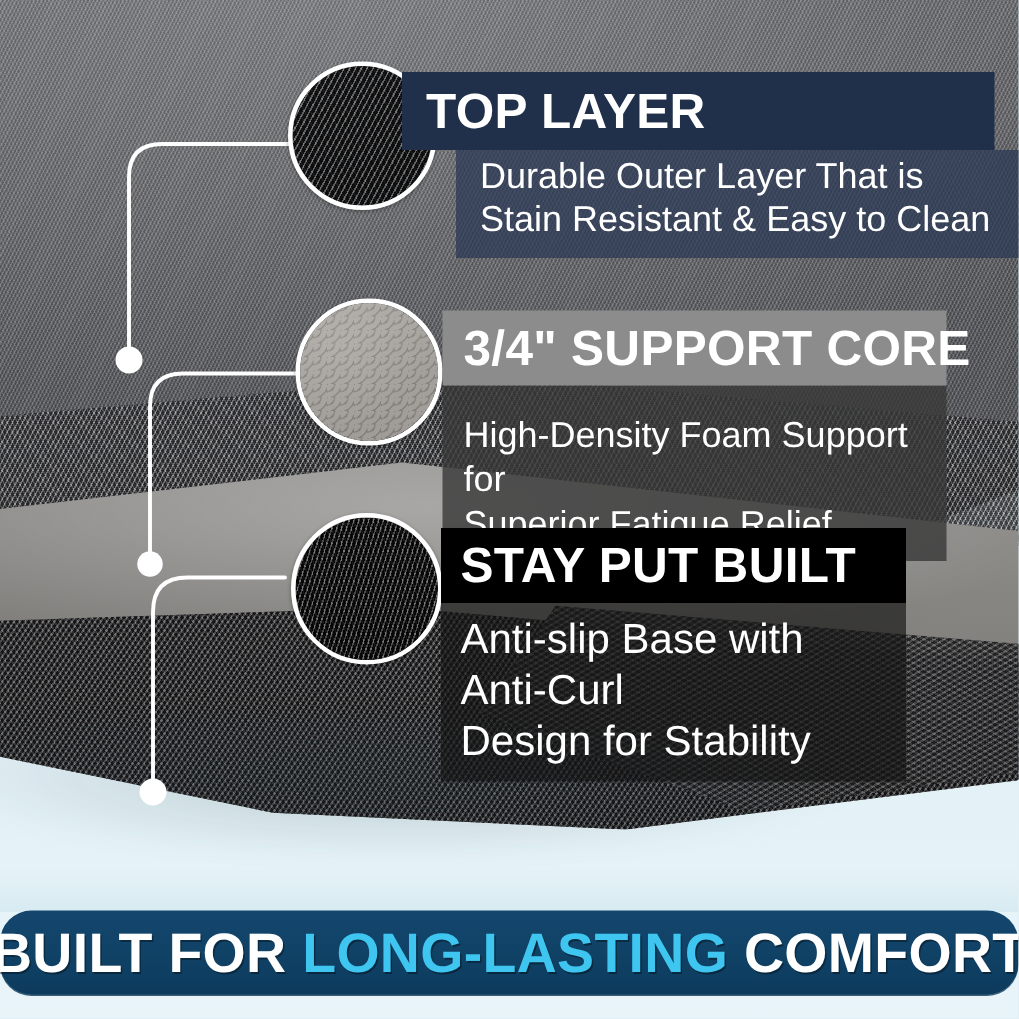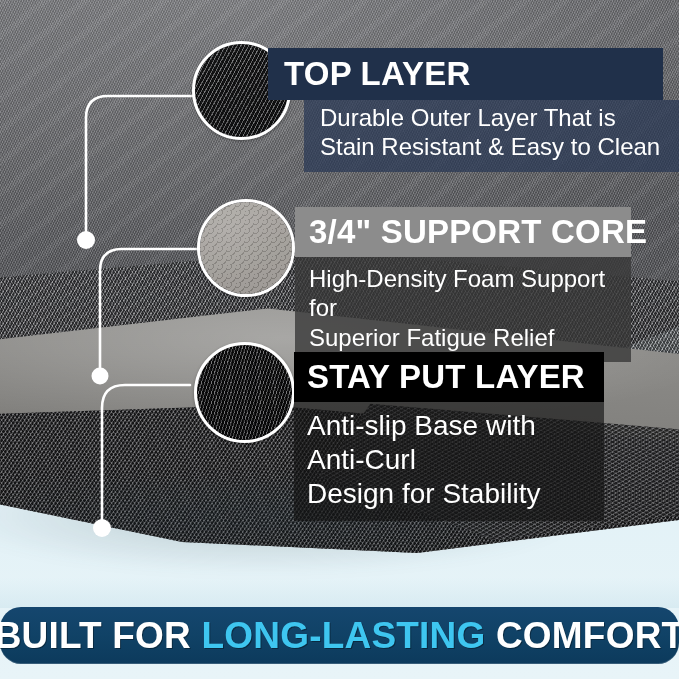--- a/index.html
+++ b/index.html
@@ -152,7 +152,7 @@
   }
   #callout2 .co-body {
     background:rgba(56,56,56,.80); font-size:24px;
-    padding:7px 14px 10px 14px; width:336px; box-sizing:border-box;
+    padding:19px 14px 10px 14px; width:336px; box-sizing:border-box;
   }
 
   

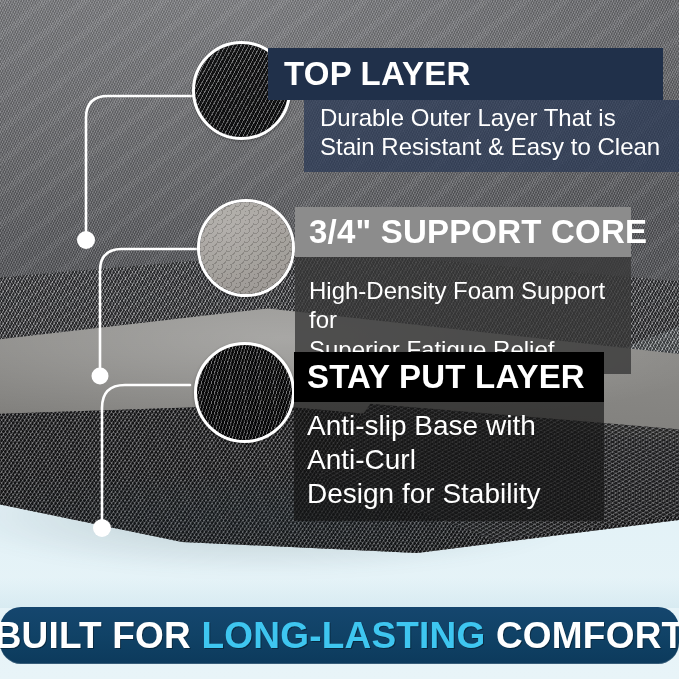--- a/index.html
+++ b/index.html
@@ -240,7 +240,7 @@
   </div>
 
   <div class="callout" id="callout3">
-    <div class="co-head">STAY PUT LAYER</div>
+    <div class="co-head">STAY PUT BUILT</div>
     <div class="co-body">Anti-slip Base with Anti-Curl
 Design for Stability</div>
   </div>

